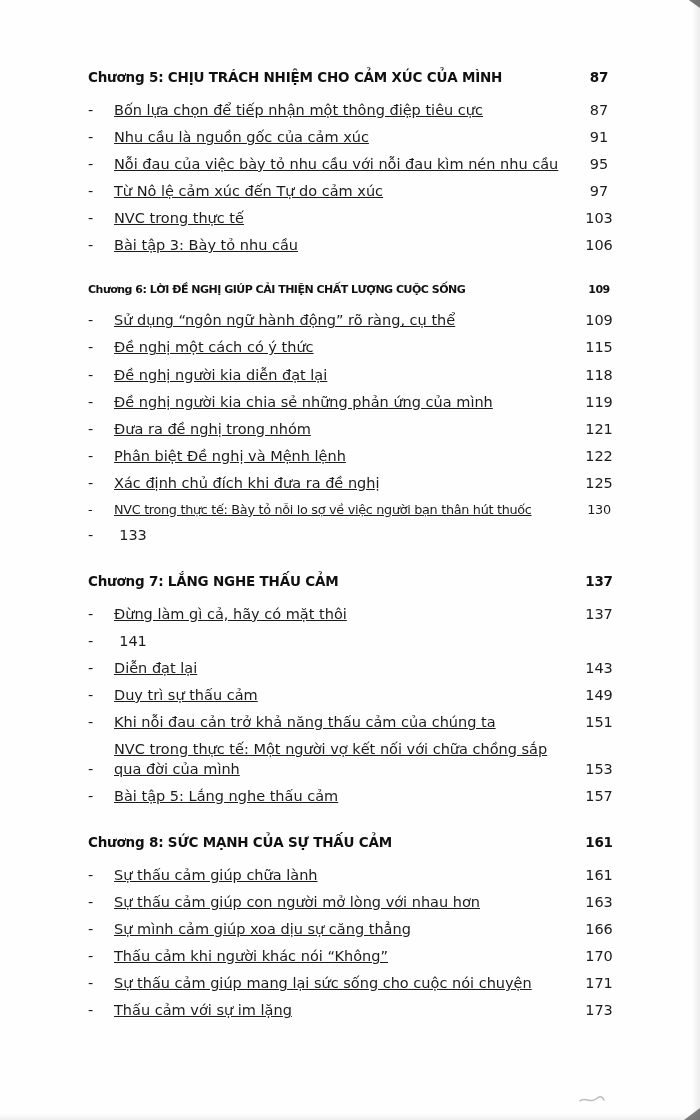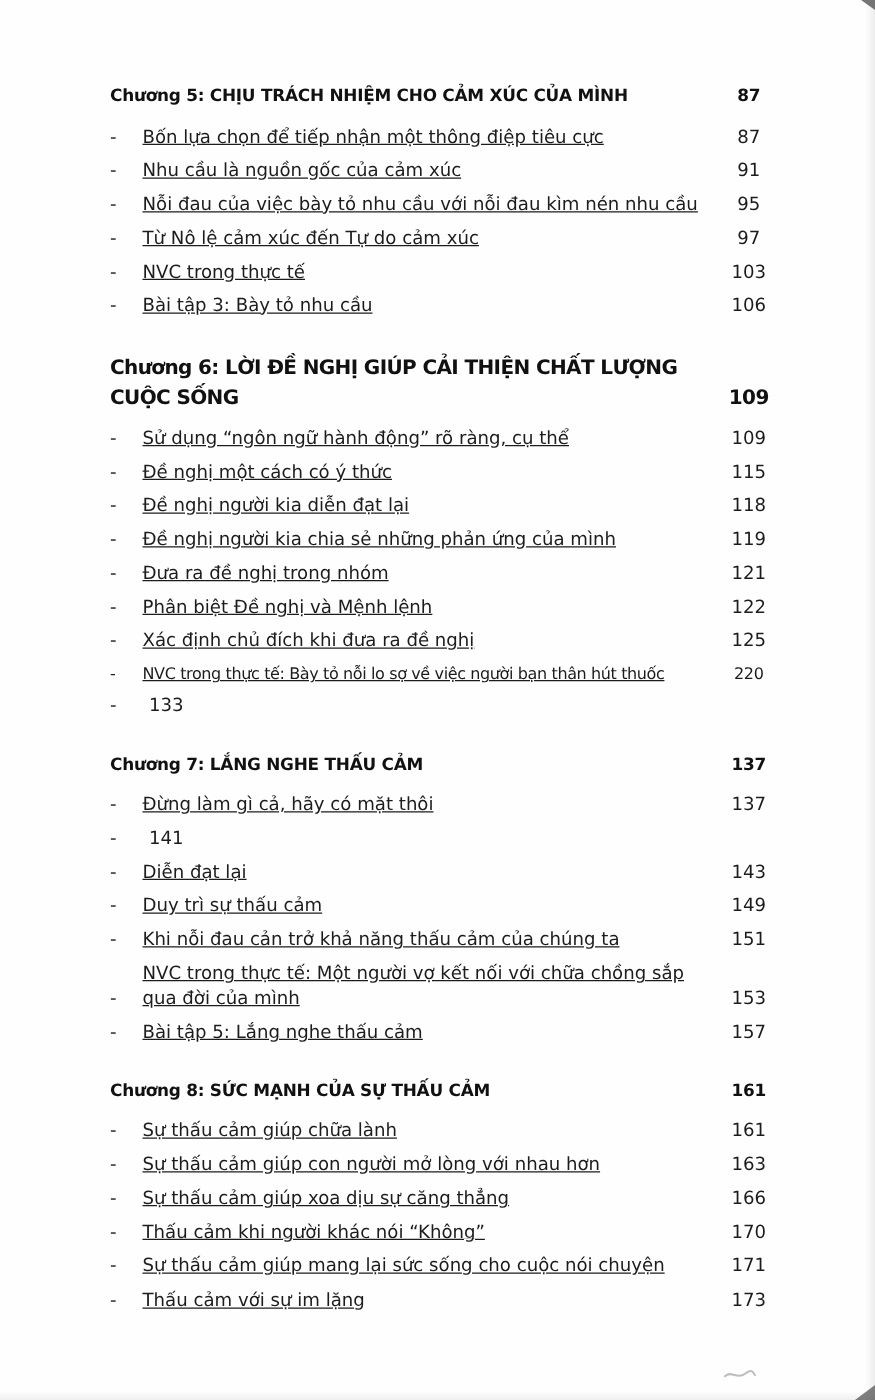--- a/index.html
+++ b/index.html
@@ -38,7 +38,7 @@
   }
   .chapter:first-child .chapter-row { margin-top: 0; }
   .chapter-row.tight {
-    font-size: 16px;
+    font-size: 11px;
     letter-spacing: -0.5px;
   }
   .chapter-title {

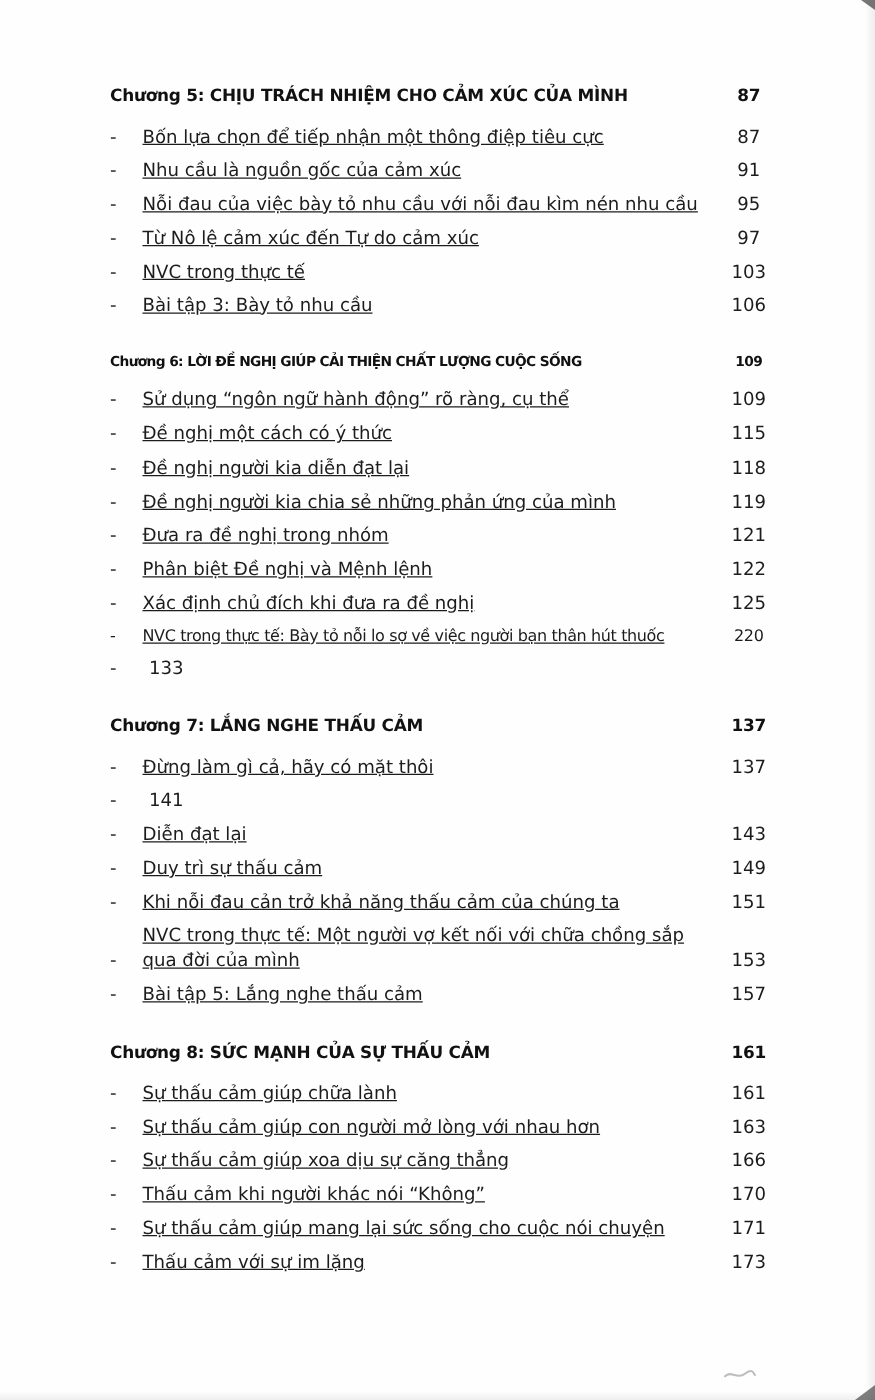--- a/index.html
+++ b/index.html
@@ -193,7 +193,7 @@
         <div class="item-row tight">
           <span class="bullet">-</span>
           <span class="item-title">NVC trong thực tế: Bày tỏ nỗi lo sợ về việc người bạn thân hút thuốc</span>
-          <span class="page-num">220</span>
+          <span class="page-num">130</span>
         </div>
         <div class="item-row">
           <span class="bullet">-</span>

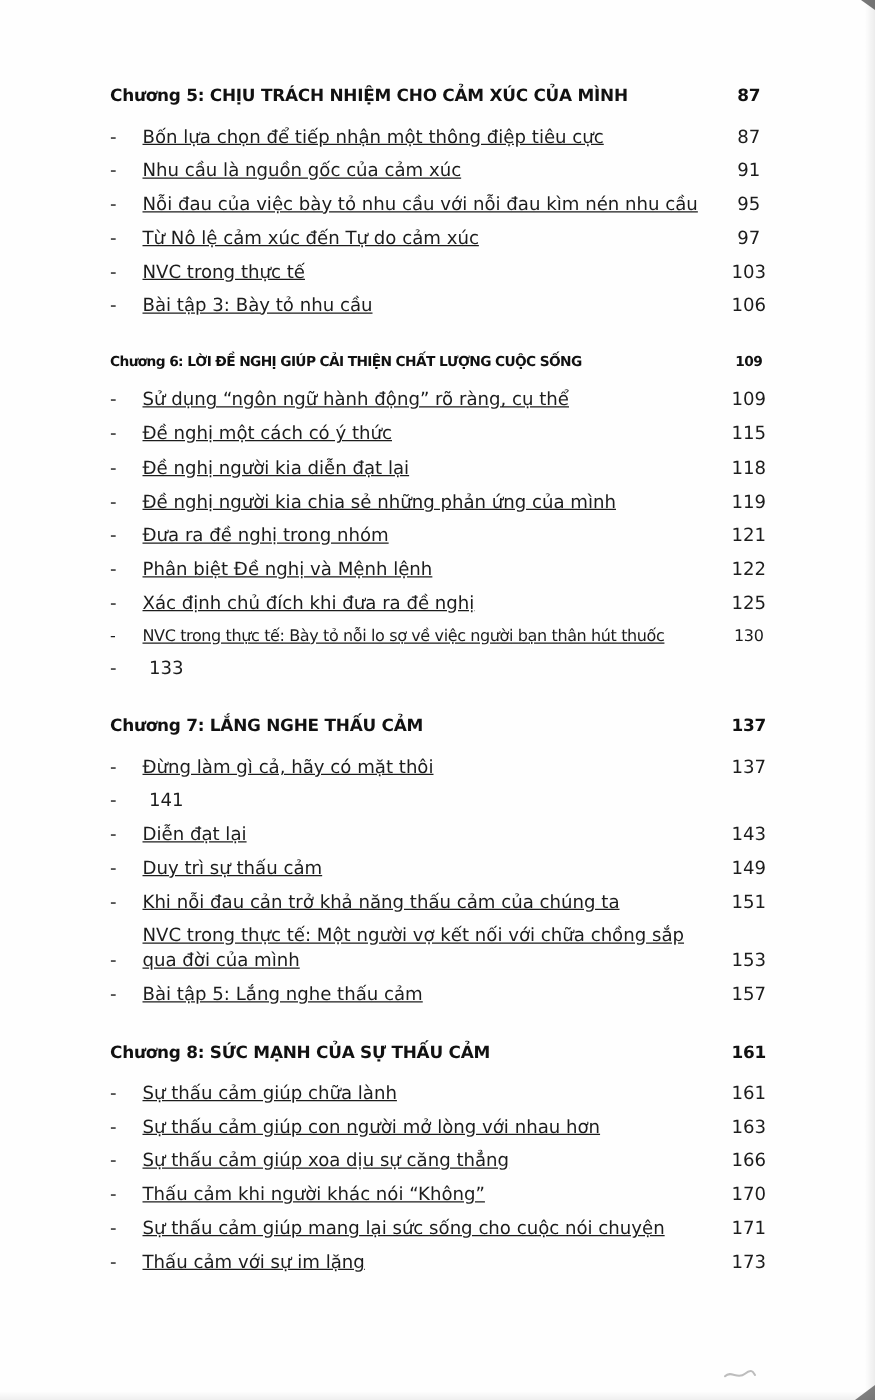--- a/index.html
+++ b/index.html
@@ -257,7 +257,7 @@
         </div>
         <div class="item-row">
           <span class="bullet">-</span>
-          <span class="item-title">Sự thấu cảm giúp xoa dịu sự căng thẳng</span>
+          <span class="item-title">Sự mình cảm giúp xoa dịu sự căng thẳng</span>
           <span class="page-num">166</span>
         </div>
         <div class="item-row">

